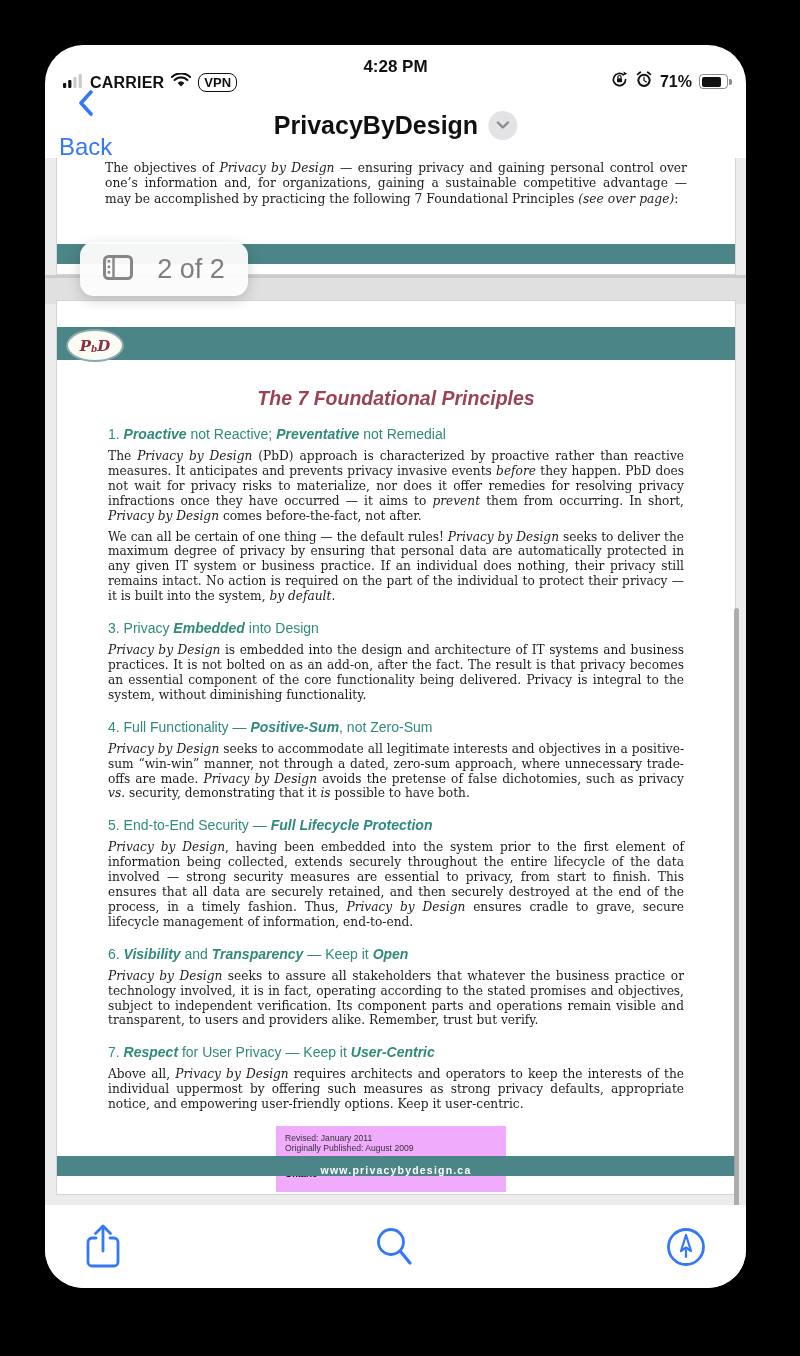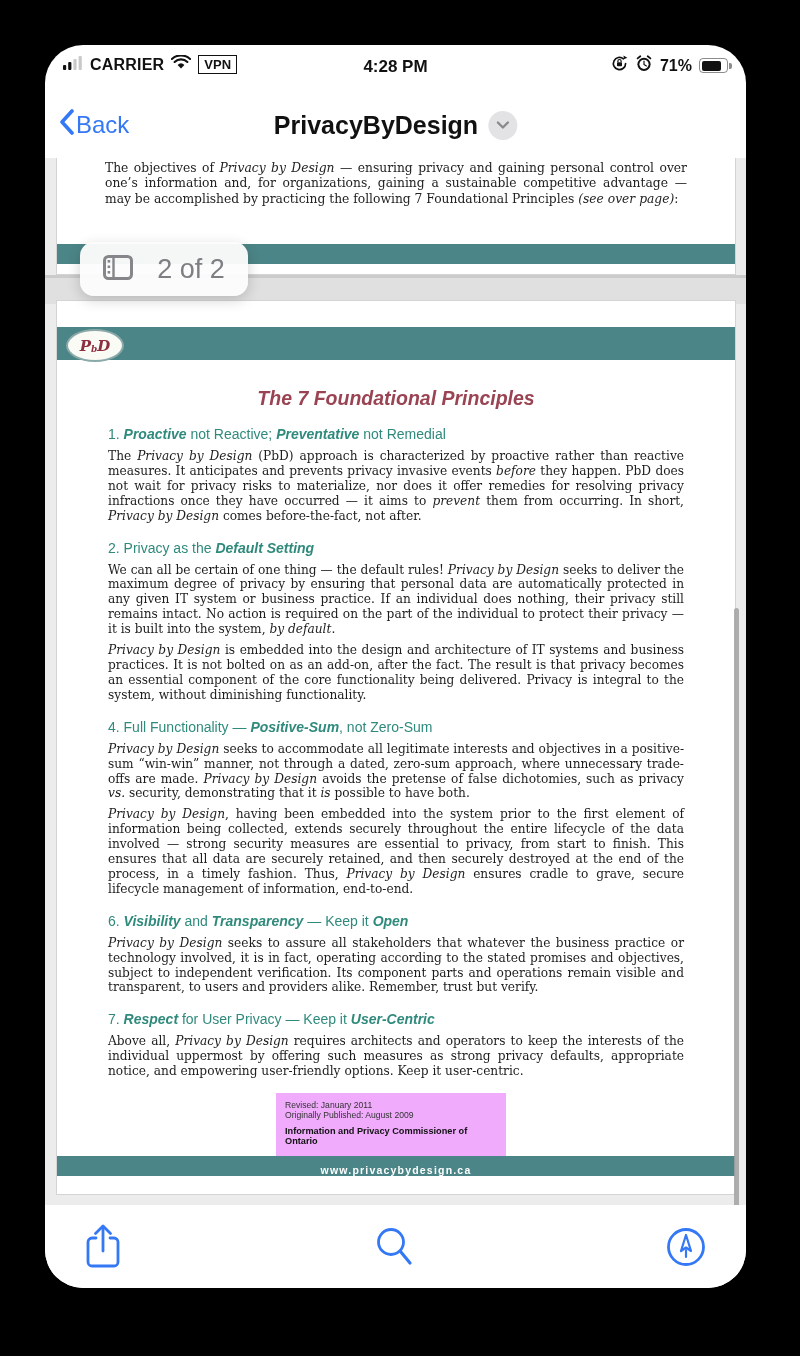--- a/index.html
+++ b/index.html
@@ -7,7 +7,7 @@
   .screen{position:absolute;left:45px;top:45px;width:701px;height:1243px;background:#fff;border-radius:38px;overflow:hidden;}
 
   
-  .status-bar{position:absolute;left:0;top:0;width:100%;height:47px;display:flex;align-items:flex-start;justify-content:space-between;padding:10px 18px 0 18px;box-sizing:border-box;}
+  .status-bar{position:absolute;left:0;top:0;width:100%;height:47px;display:flex;align-items:flex-end;justify-content:space-between;padding:10px 18px 0 18px;box-sizing:border-box;}
   .sb-left,.sb-right{display:flex;align-items:center;gap:7px;}
   .sb-carrier{font-weight:700;font-size:16px;color:#111;letter-spacing:.2px;}
   .vpn-badge{border:1.6px solid #111;border-radius:0;font-size:13px;font-weight:700;color:#111;padding:0 5px;line-height:17px;}

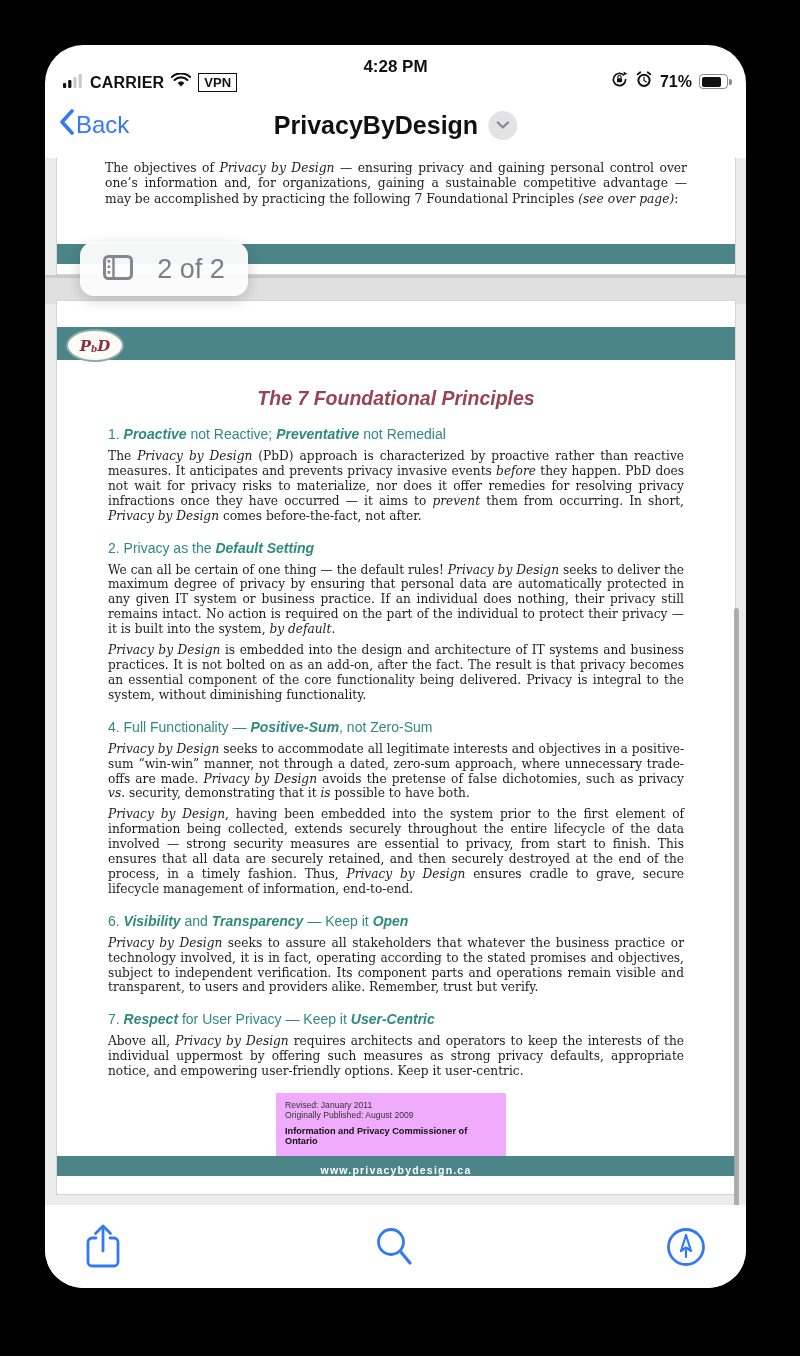--- a/index.html
+++ b/index.html
@@ -10,7 +10,7 @@
   .status-bar{position:absolute;left:0;top:0;width:100%;height:47px;display:flex;align-items:flex-end;justify-content:space-between;padding:10px 18px 0 18px;box-sizing:border-box;}
   .sb-left,.sb-right{display:flex;align-items:center;gap:7px;}
   .sb-carrier{font-weight:700;font-size:16px;color:#111;letter-spacing:.2px;}
-  .vpn-badge{border:1.6px solid #111;border-radius:0;font-size:13px;font-weight:700;color:#111;padding:0 5px;line-height:17px;}
+  .vpn-badge{border:1.6px solid #111;border-radius:8px;font-size:13px;font-weight:700;color:#111;padding:0 5px;line-height:17px;}
   .sb-time{position:absolute;left:50%;transform:translateX(-50%);top:12px;font-weight:700;font-size:17px;color:#111;}
   .sb-batt-pct{font-weight:700;font-size:16px;color:#111;}
   .battery{position:relative;width:27px;height:13px;border:1.5px solid rgba(0,0,0,.45);border-radius:4px;}

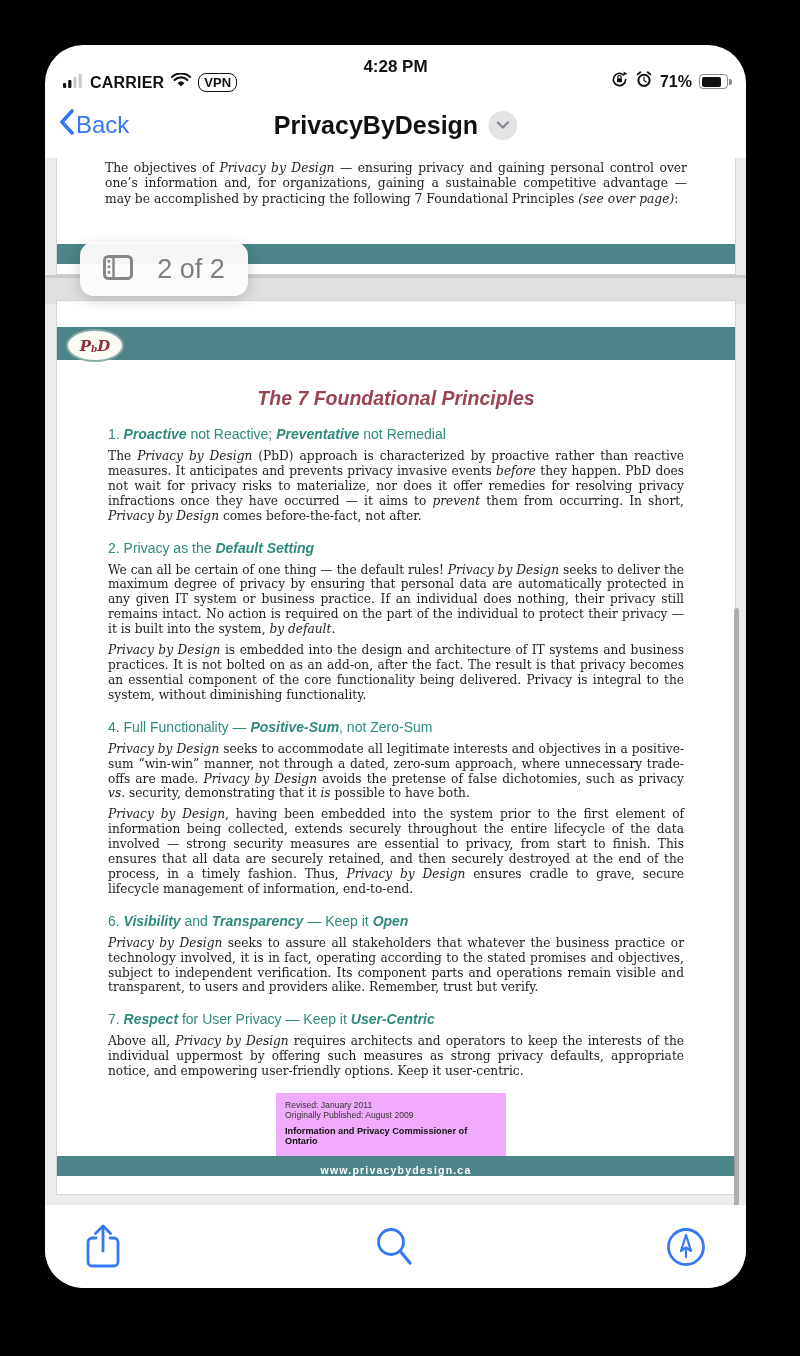--- a/index.html
+++ b/index.html
@@ -19,7 +19,7 @@
 
   
   .nav-bar{position:absolute;left:0;top:47px;width:100%;height:66px;background:#fff;display:flex;align-items:center;}
-  .back-btn{display:flex;align-items:center;gap:2px;color:#3478f6;font-size:24px;margin-left:14px;cursor:pointer;}
+  .back-btn{display:flex;align-items:center;gap:11px;color:#3478f6;font-size:24px;margin-left:14px;cursor:pointer;flex-direction:column;}
   .nav-title-wrap{position:absolute;left:50%;transform:translateX(-50%);display:flex;align-items:center;gap:10px;}
   .nav-title{font-weight:700;font-size:25px;color:#111;}
   .nav-chevron-circle{width:29px;height:29px;border-radius:50%;background:#e3e3e6;display:flex;align-items:center;justify-content:center;}

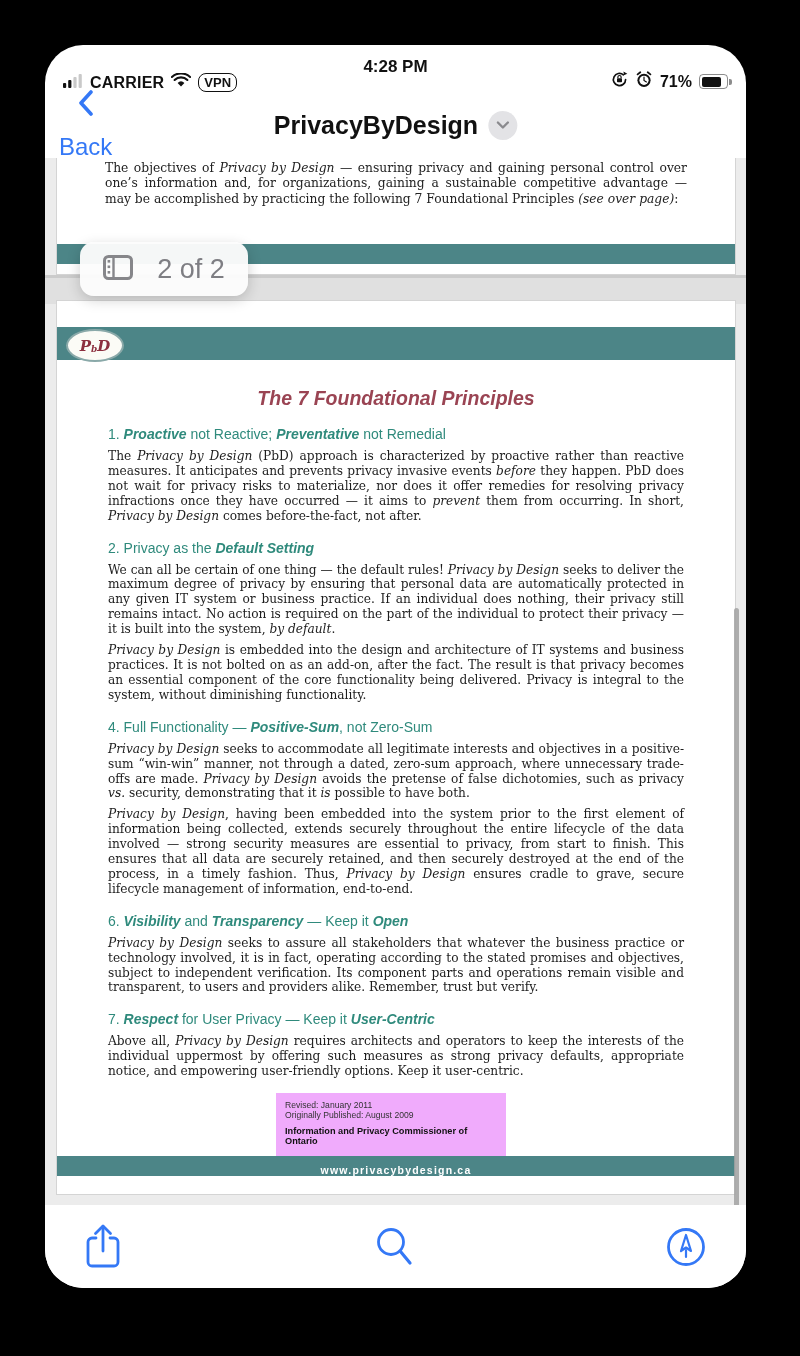--- a/index.html
+++ b/index.html
@@ -153,7 +153,6 @@
         <div class="principle-h"><span>1.  </span><span class="rt-bi">Proactive</span><span> not Reactive; </span><span class="rt-bi">Preventative</span><span> not Remedial</span></div>
         <div class="principle-b"><span>The </span><span class="rt-i">Privacy by Design</span><span> (PbD) approach is characterized by proactive rather than reactive measures.  It anticipates and prevents privacy invasive events </span><span class="rt-i">before</span><span> they happen. PbD does not wait for privacy risks to materialize, nor does it offer remedies for resolving privacy infractions once they have occurred — it aims to </span><span class="rt-i">prevent</span><span> them from occurring. In short, </span><span class="rt-i">Privacy by Design</span><span> comes before-the-fact, not after.</span></div>
 
-        <div class="principle-h"><span>2.  Privacy as the </span><span class="rt-bi">Default Setting</span></div>
         <div class="principle-b"><span>We can all be certain of one thing — the default rules! </span><span class="rt-i">Privacy by Design</span><span> seeks to deliver the maximum degree of privacy by ensuring that personal data are automatically protected in any given IT system or business practice. If an individual does nothing, their privacy still remains intact. No action is required on the part of the individual to protect their privacy — it is built into the system, </span><span class="rt-i">by default</span><span>.</span></div>
 
         <div class="principle-b"><span class="rt-i">Privacy by Design</span><span> is embedded into the design and architecture of IT systems and business practices.  It is not bolted on as an add-on, after the fact. The result is that privacy becomes an essential component of the core functionality being delivered.  Privacy is integral to the system, without diminishing functionality.</span></div>

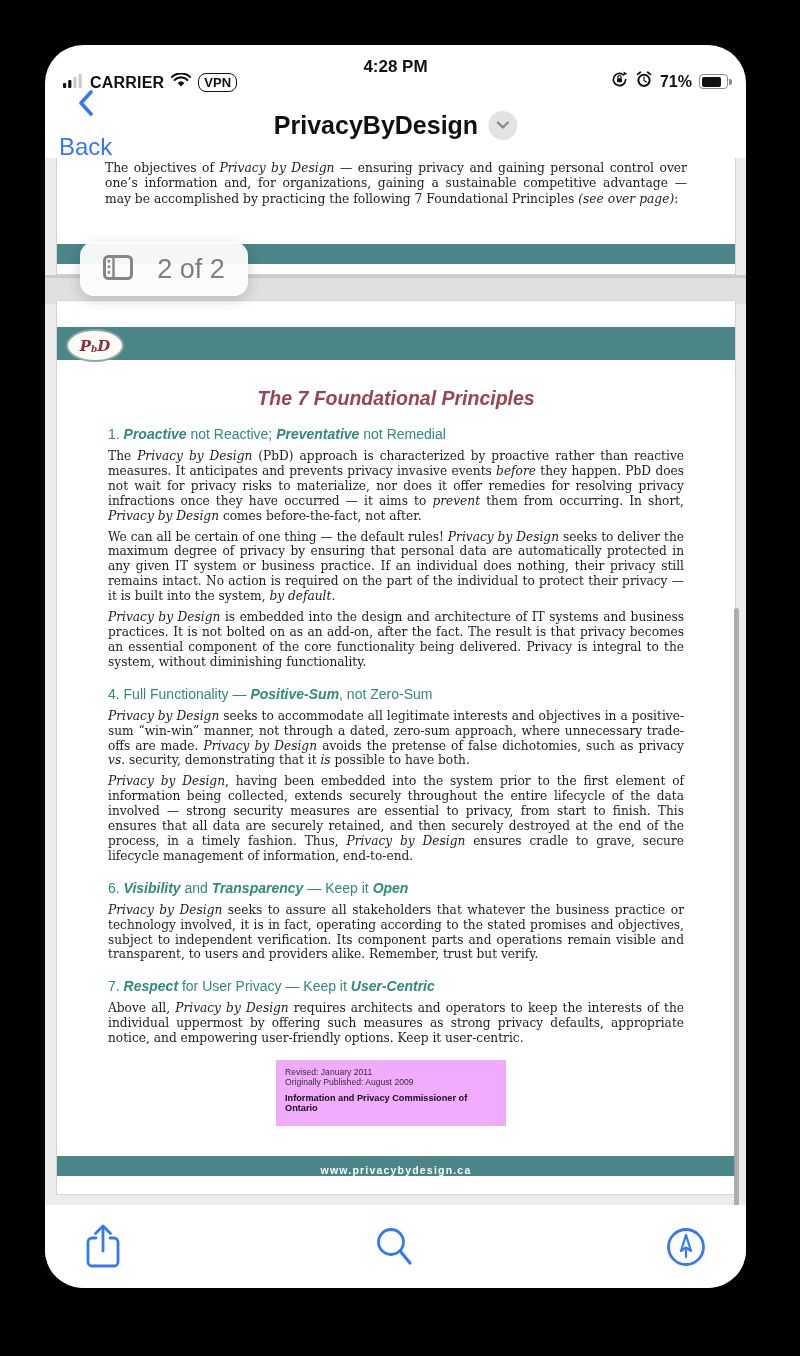--- a/index.html
+++ b/index.html
@@ -155,6 +155,7 @@
 
         <div class="principle-b"><span>We can all be certain of one thing — the default rules! </span><span class="rt-i">Privacy by Design</span><span> seeks to deliver the maximum degree of privacy by ensuring that personal data are automatically protected in any given IT system or business practice. If an individual does nothing, their privacy still remains intact. No action is required on the part of the individual to protect their privacy — it is built into the system, </span><span class="rt-i">by default</span><span>.</span></div>
 
+        <div class="principle-h"><span>3.  Privacy </span><span class="rt-bi">Embedded</span><span> into Design</span></div>
         <div class="principle-b"><span class="rt-i">Privacy by Design</span><span> is embedded into the design and architecture of IT systems and business practices.  It is not bolted on as an add-on, after the fact. The result is that privacy becomes an essential component of the core functionality being delivered.  Privacy is integral to the system, without diminishing functionality.</span></div>
 
         <div class="principle-h"><span>4.  Full Functionality — </span><span class="rt-bi">Positive-Sum</span><span>, not Zero-Sum</span></div>

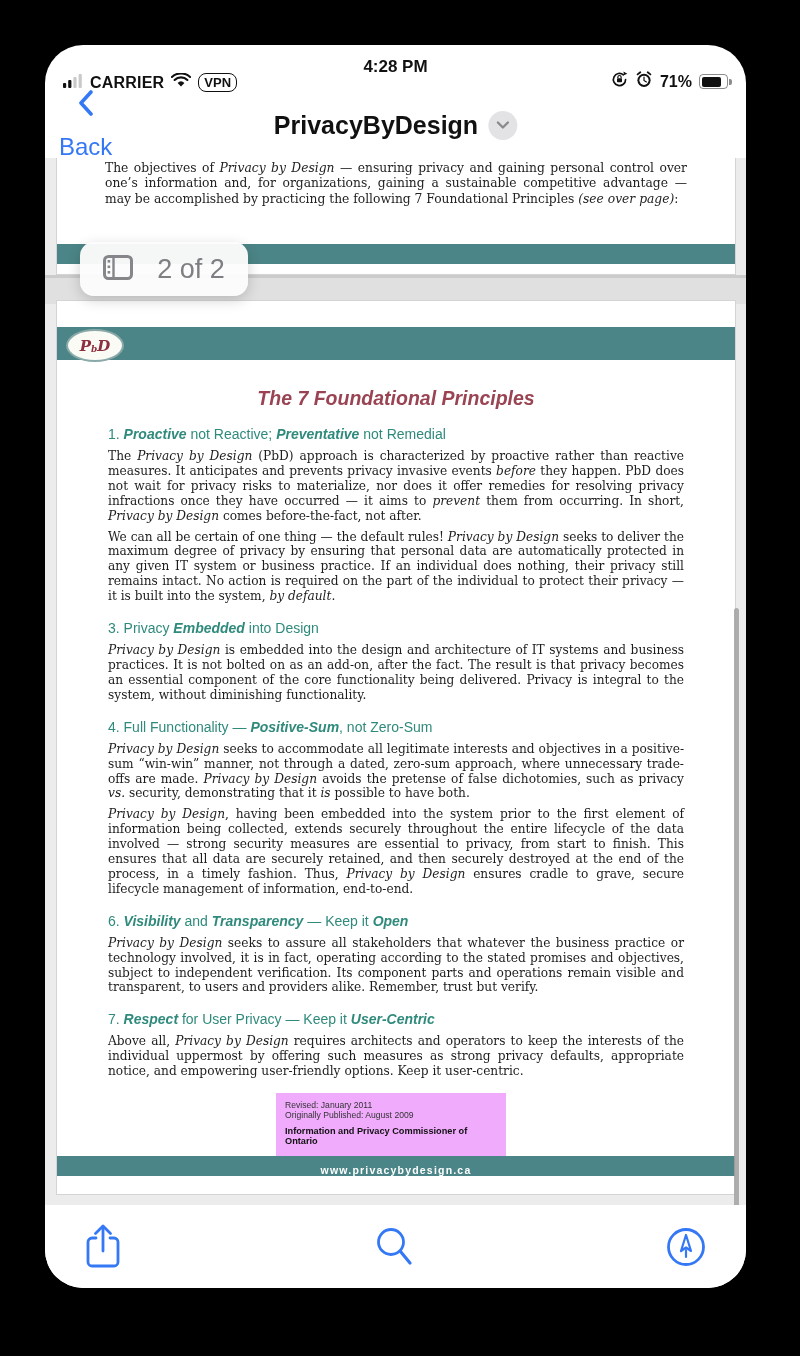--- a/index.html
+++ b/index.html
@@ -161,6 +161,7 @@
         <div class="principle-h"><span>4.  Full Functionality — </span><span class="rt-bi">Positive-Sum</span><span>, not Zero-Sum</span></div>
         <div class="principle-b"><span class="rt-i">Privacy by Design</span><span> seeks to accommodate all legitimate interests and objectives in a positive-sum “win-win” manner, not through a dated, zero-sum approach, where unnecessary trade-offs are made. </span><span class="rt-i">Privacy by Design</span><span> avoids the pretense of false dichotomies, such as privacy </span><span class="rt-i">vs.</span><span> security, demonstrating that it </span><span class="rt-i">is</span><span> possible to have both.</span></div>
 
+        <div class="principle-h"><span>5.  End-to-End Security — </span><span class="rt-bi">Full Lifecycle Protection</span></div>
         <div class="principle-b"><span class="rt-i">Privacy by Design</span><span>, having been embedded into the system prior to the first element of information being collected, extends securely throughout the entire lifecycle of the data involved — strong security measures are essential to privacy, from start to finish. This ensures that all data are securely retained, and then securely destroyed at the end of the process, in a timely fashion. Thus, </span><span class="rt-i">Privacy by Design</span><span> ensures cradle to grave, secure lifecycle management of information, end-to-end.</span></div>
 
         <div class="principle-h"><span>6.  </span><span class="rt-bi">Visibility</span><span> and </span><span class="rt-bi">Transparency</span><span> — Keep it </span><span class="rt-bi">Open</span></div>

